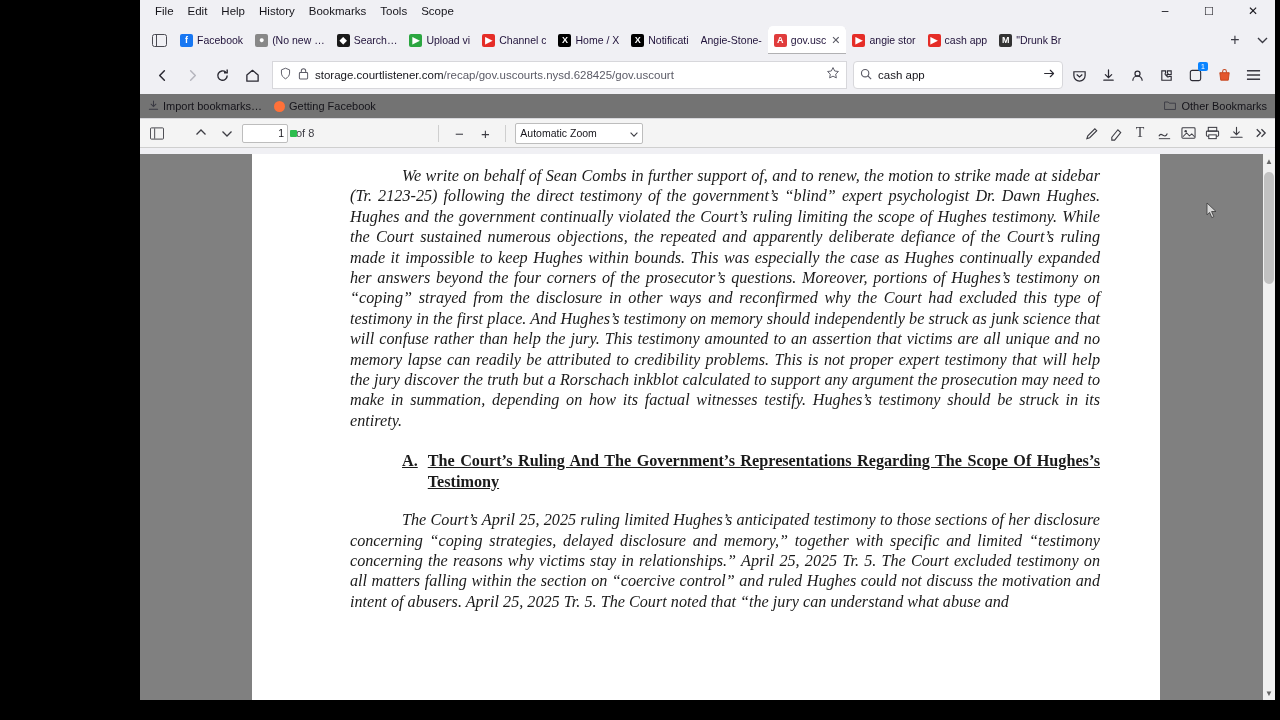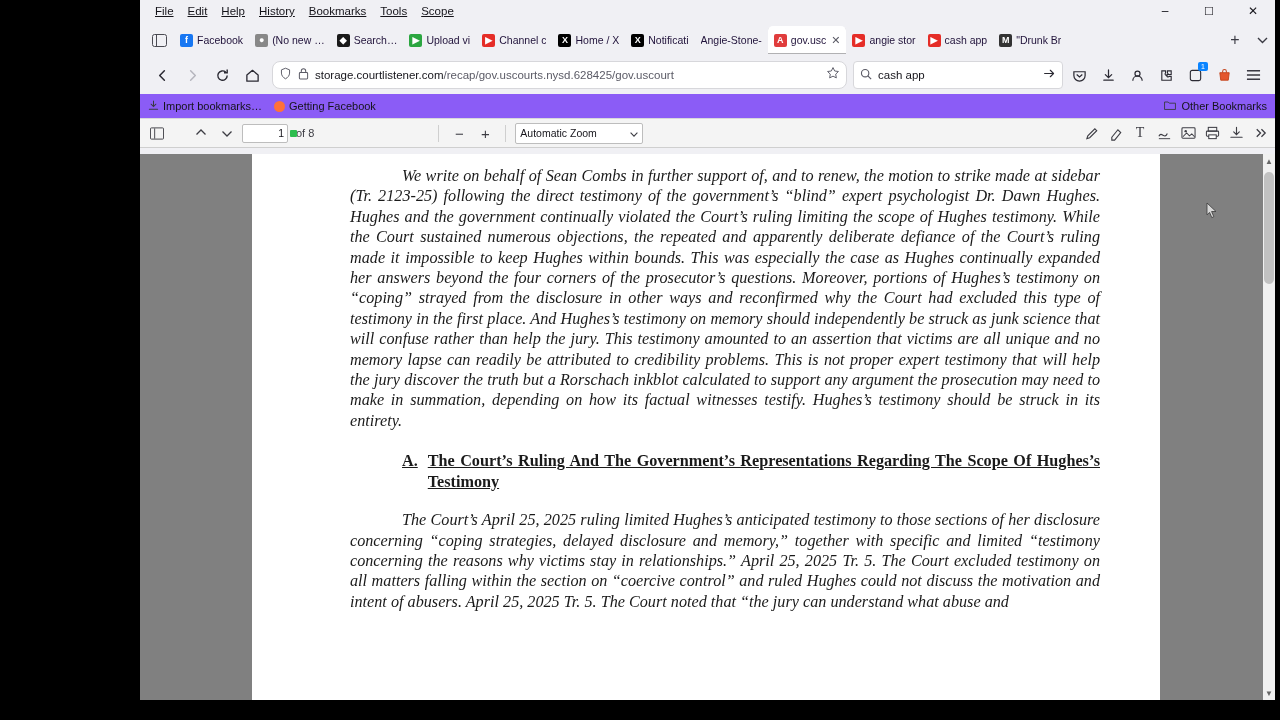--- a/index.html
+++ b/index.html
@@ -38,7 +38,6 @@
   .menubar .mi {
     padding: 2px 7px;
     cursor: default;
-    text-decoration: underline;
   }
   .win-controls {
     position: absolute;

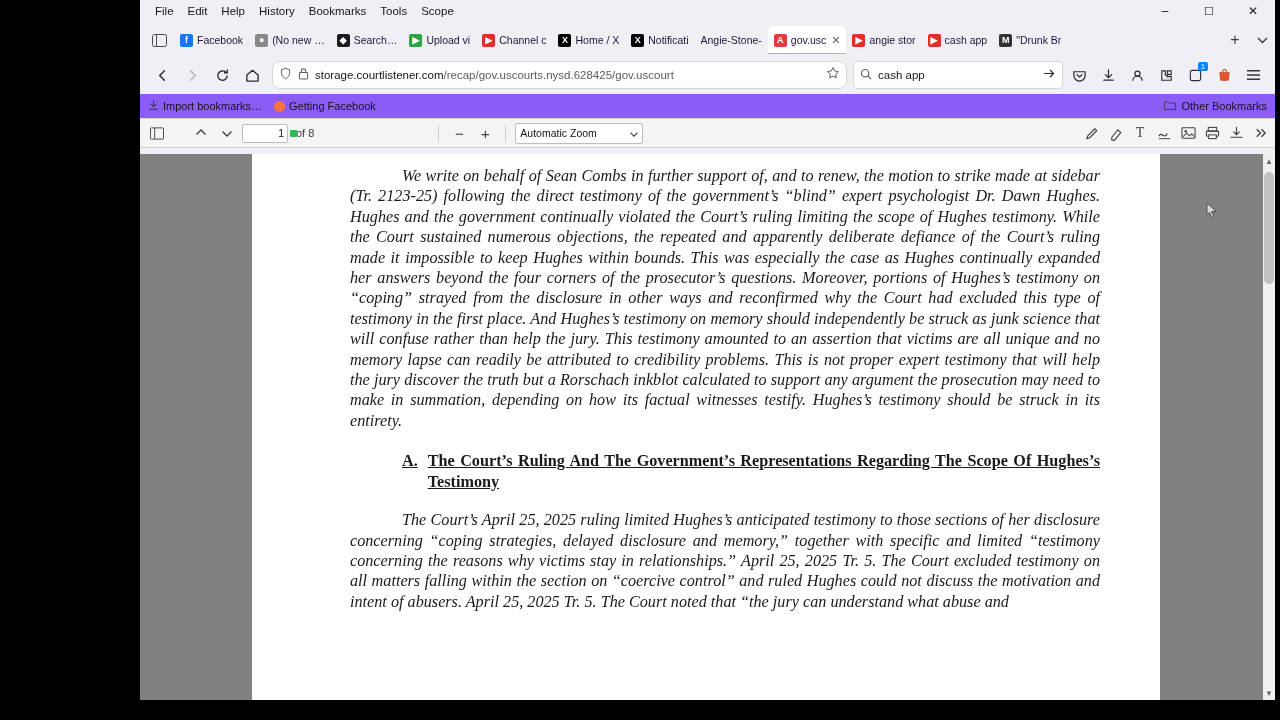--- a/index.html
+++ b/index.html
@@ -137,7 +137,7 @@
     height: 26px;
     background: #fff;
     border: 1px solid #d7d7db;
-    border-radius: 8px;
+    border-radius: 0;
     display: flex;
     align-items: center;
     padding: 0 6px;

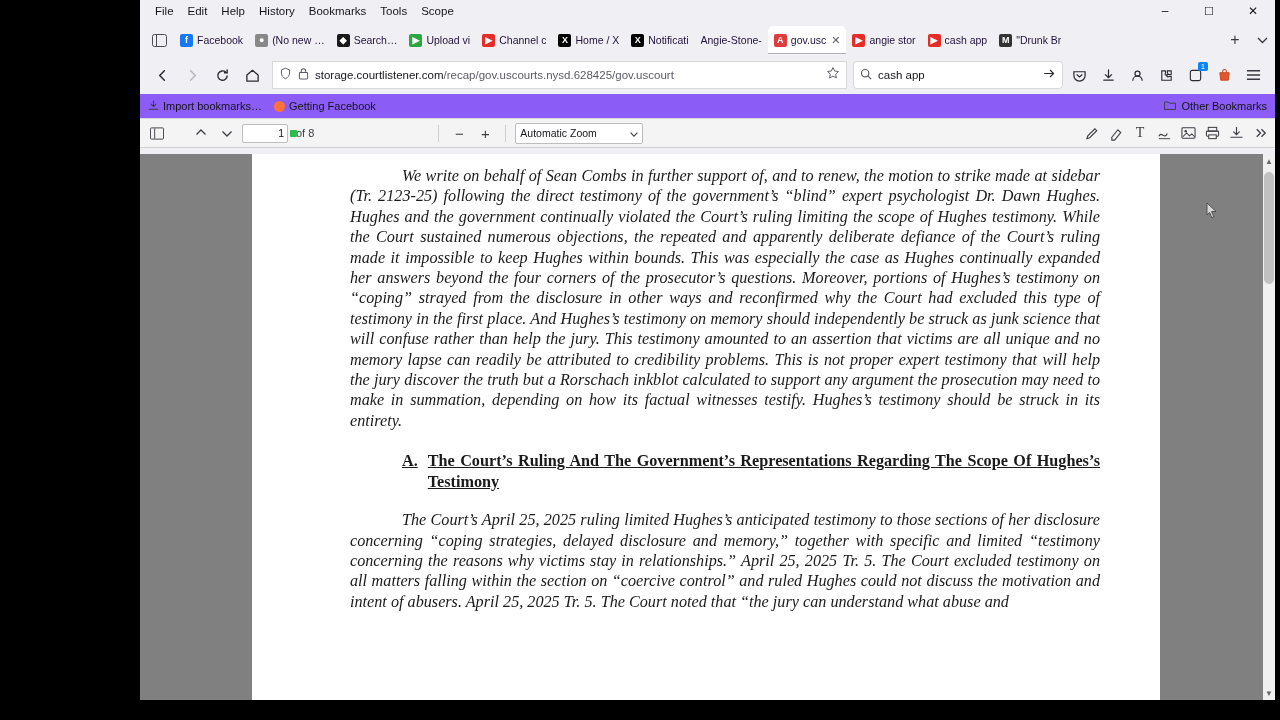--- a/index.html
+++ b/index.html
@@ -171,7 +171,7 @@
   
   .bookmarks {
     height: 24px;
-    background: #8b5cf6;
+    background: #737373;
     display: flex;
     align-items: center;
     padding: 0 8px;

